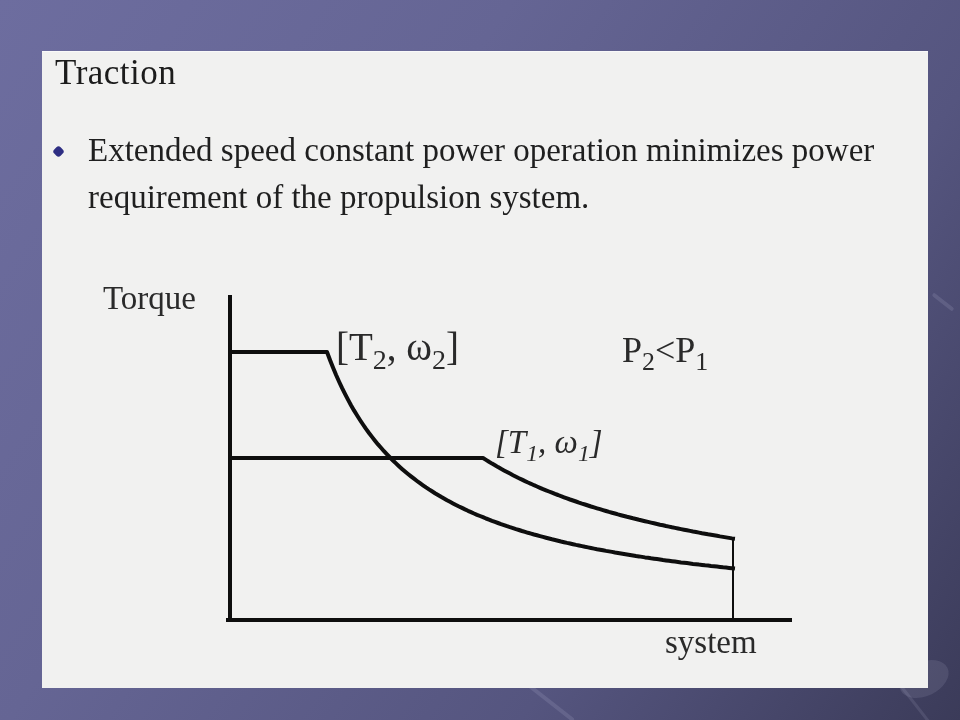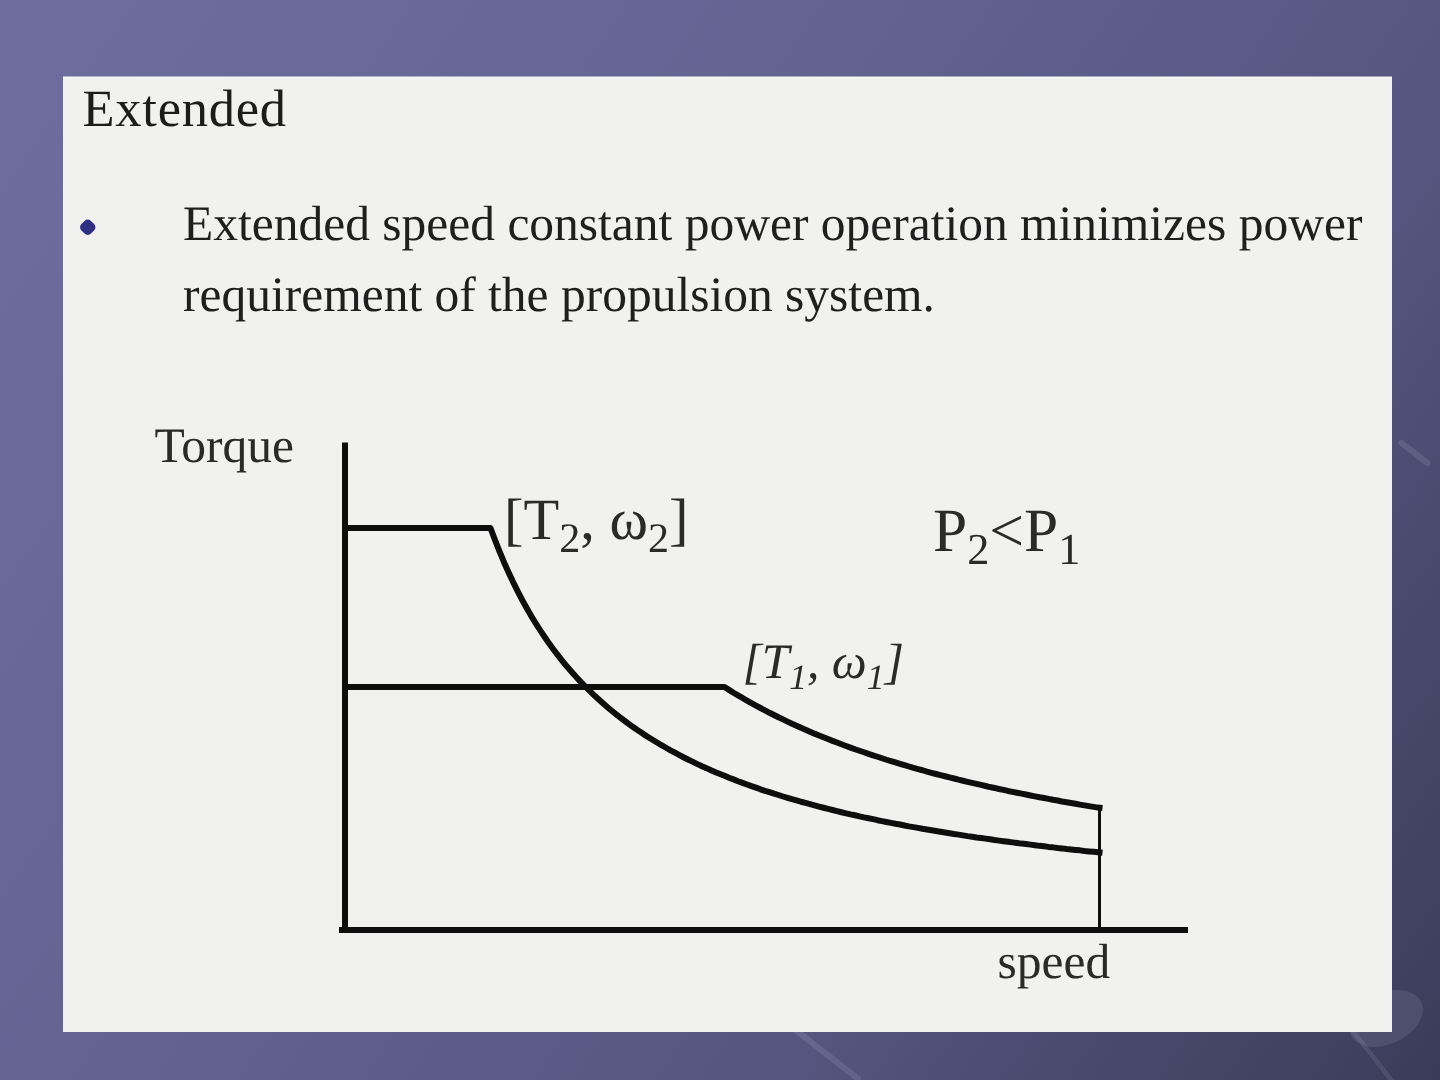--- a/index.html
+++ b/index.html
@@ -84,7 +84,7 @@
 
   <div class="panel"></div>
 
-  <div class="title">Extended</div>
+  <div class="title">Traction</div>
 
   <div class="bullet-dot"></div>
   <div class="bullet-text">Extended speed constant power operation minimizes power requirement of the propulsion system.</div>

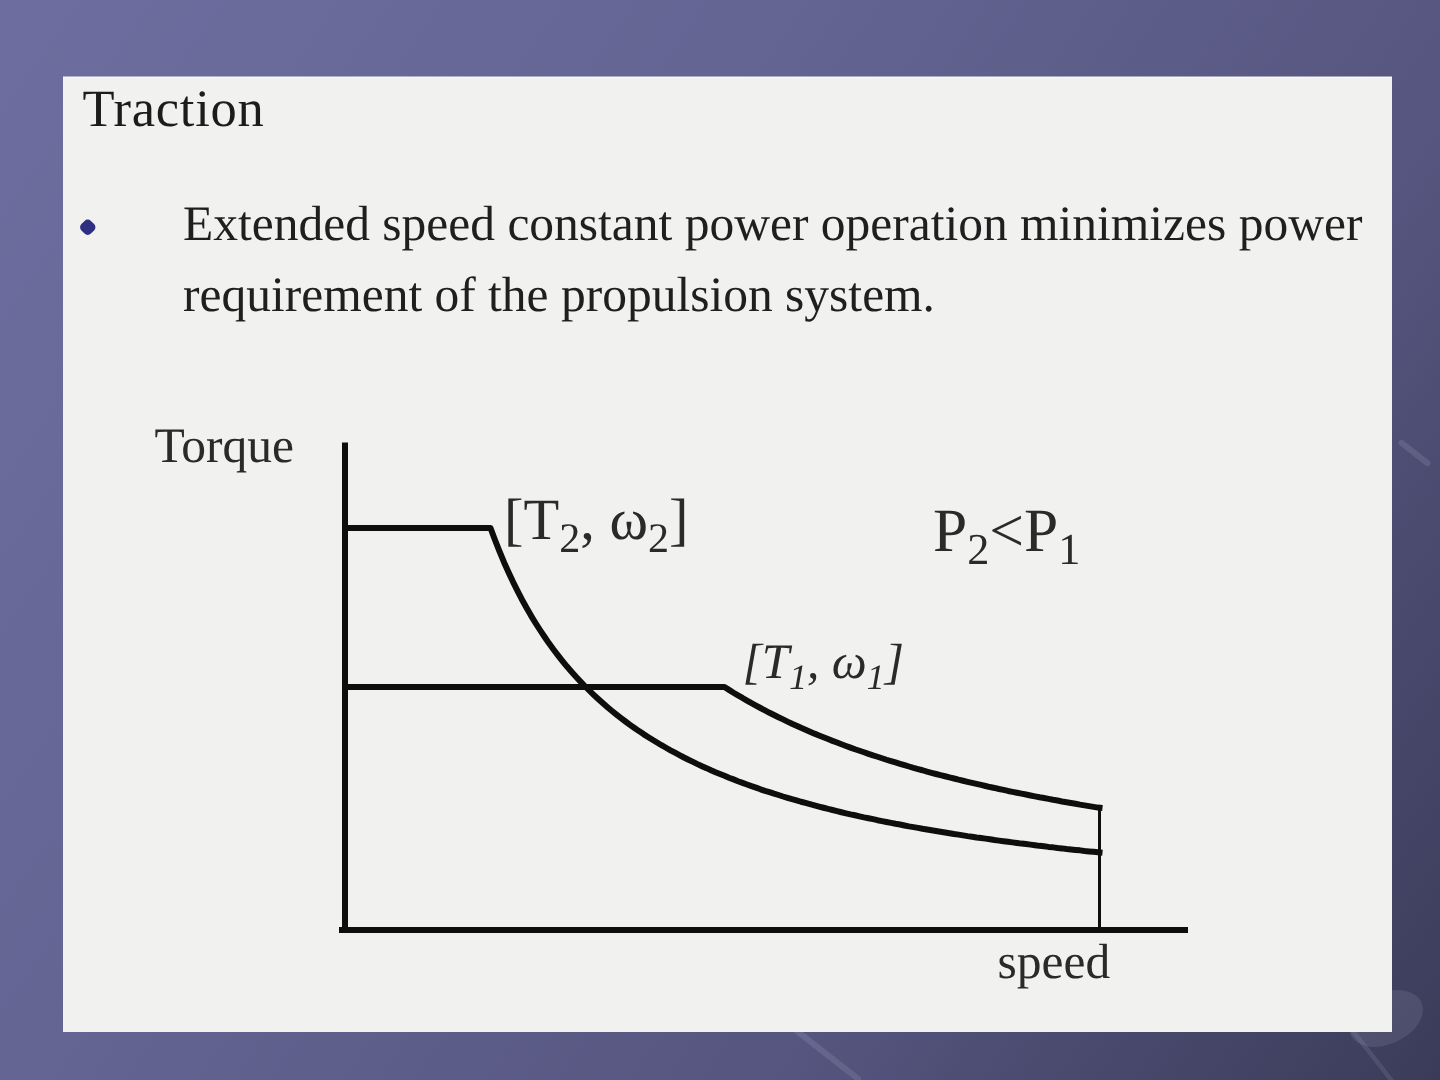--- a/index.html
+++ b/index.html
@@ -53,7 +53,6 @@
     font-size: 33px;
     line-height: 47px;
     color: #1f1f1f;
-    margin-left: 34px;
   }
 
   .plot-svg { position: absolute; left: 0; top: 0; width: 960px; height: 720px; }

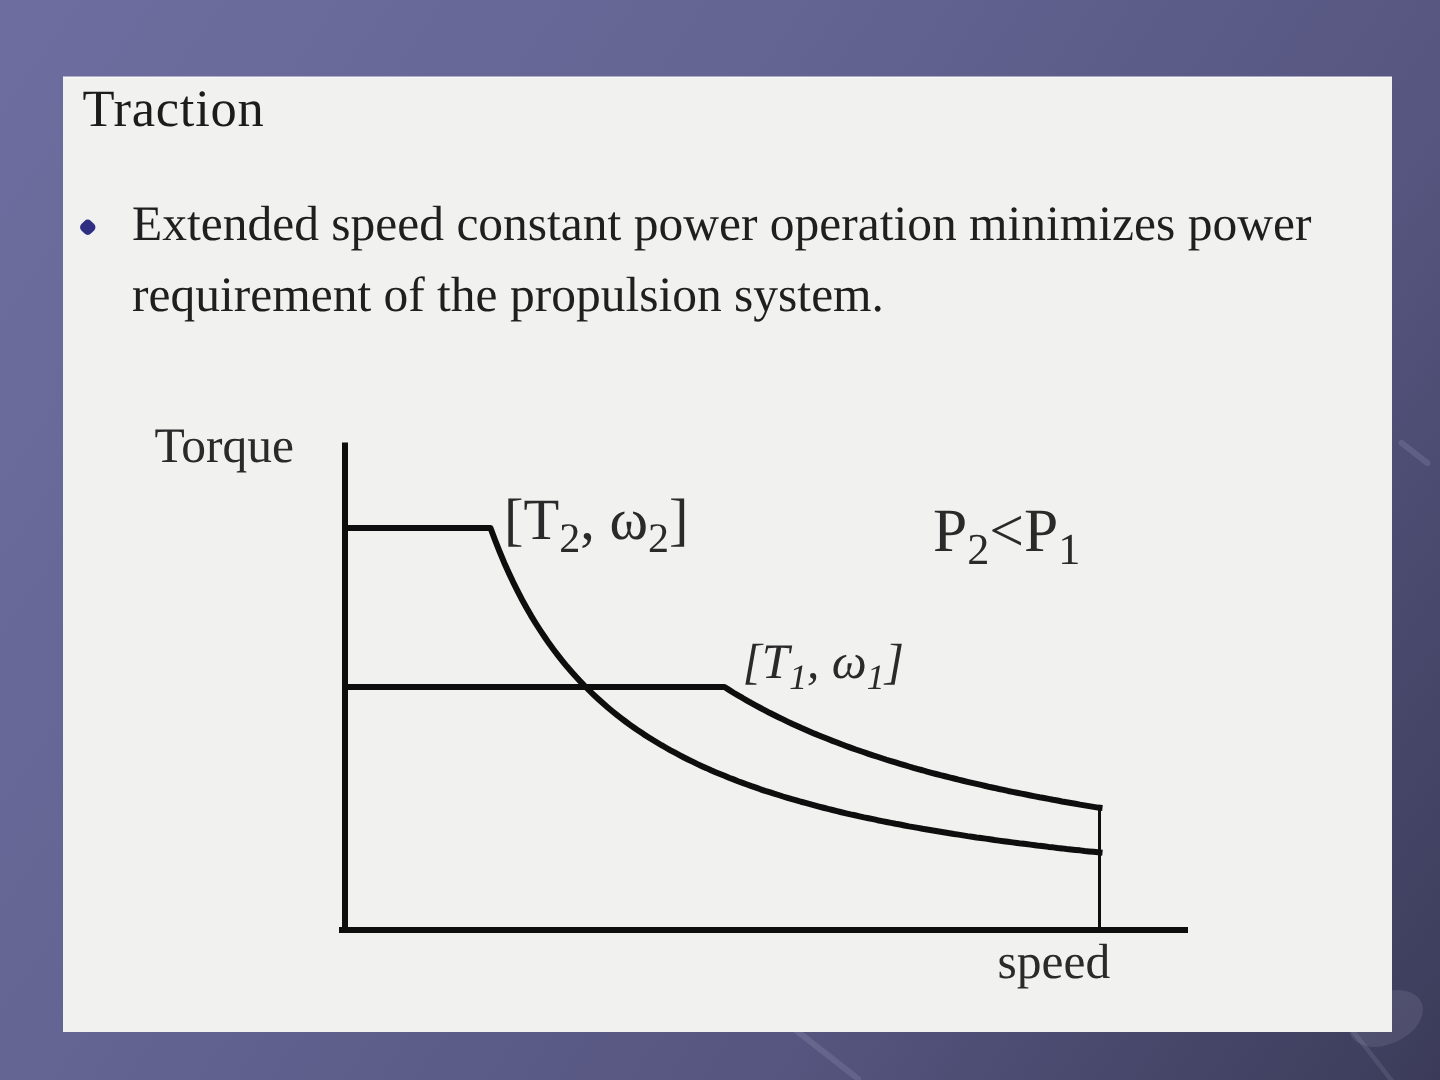--- a/index.html
+++ b/index.html
@@ -67,7 +67,7 @@
   .lbl-torque { left: 103px; top: 280px; font-size: 33px; }
   .lbl-t2     { left: 336px; top: 324px; font-size: 39px; }
   .lbl-t1     { left: 495px; top: 424px; font-size: 33px; font-style: italic; }
-  .lbl-power  { left: 622px; top: 329px; font-size: 41px; }
+  .lbl-power  { left: 622px; top: 329px; font-size: 36px; }
   .lbl-speed  { left: 665px; top: 624px; font-size: 33px; }
 </style>
 </head>

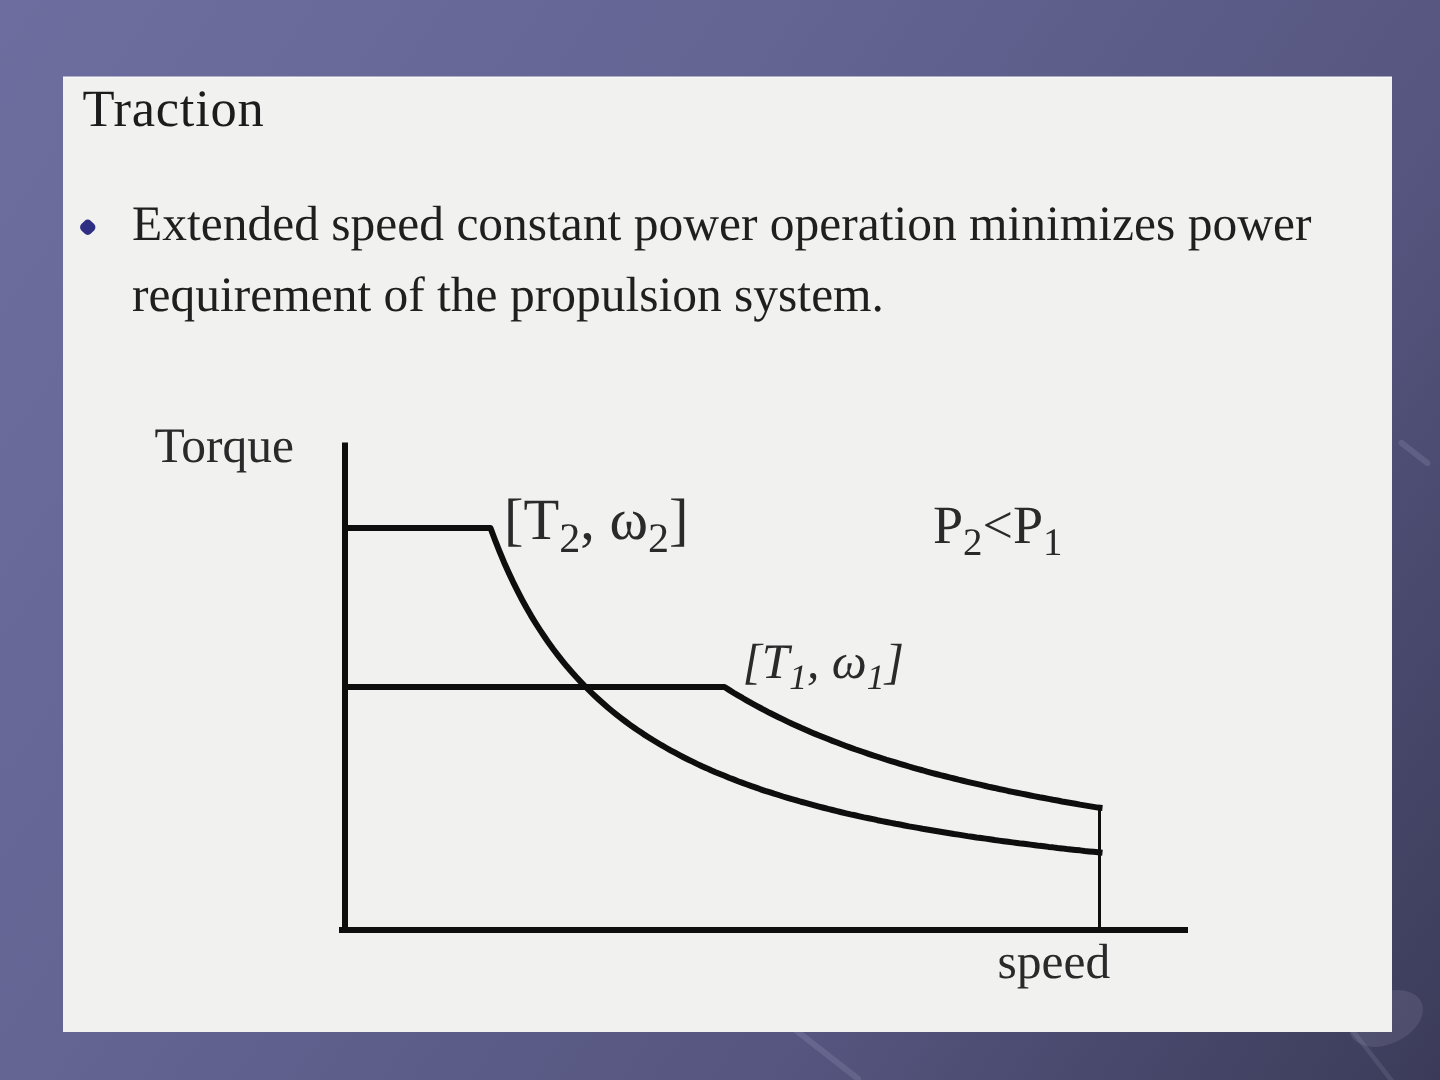--- a/index.html
+++ b/index.html
@@ -100,7 +100,7 @@
   <div class="plot-label lbl-t2">[T<sub>2</sub>, ω<sub>2</sub>]</div>
   <div class="plot-label lbl-t1">[T<sub>1</sub>, ω<sub>1</sub>]</div>
   <div class="plot-label lbl-power">P<sub>2</sub>&lt;P<sub>1</sub></div>
-  <div class="plot-label lbl-speed">speed</div>
+  <div class="plot-label lbl-speed">system</div>
 
 </div>
 

